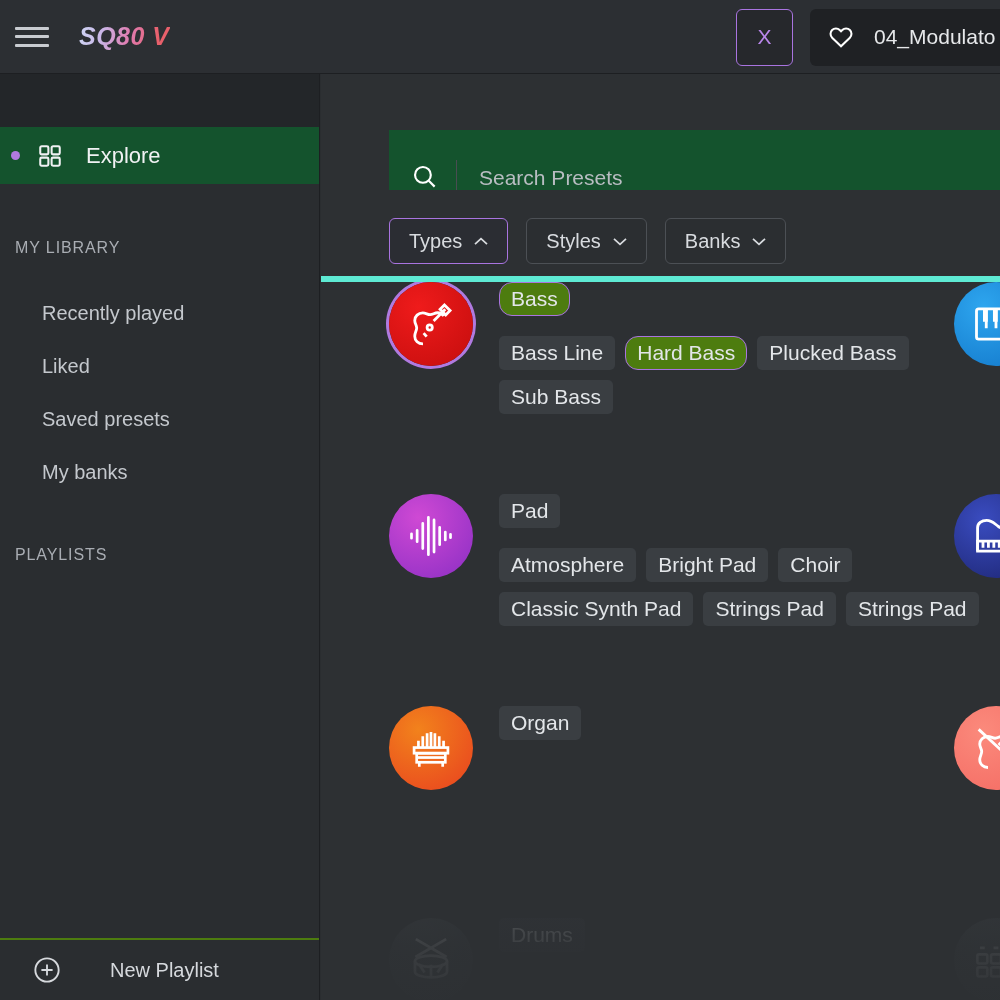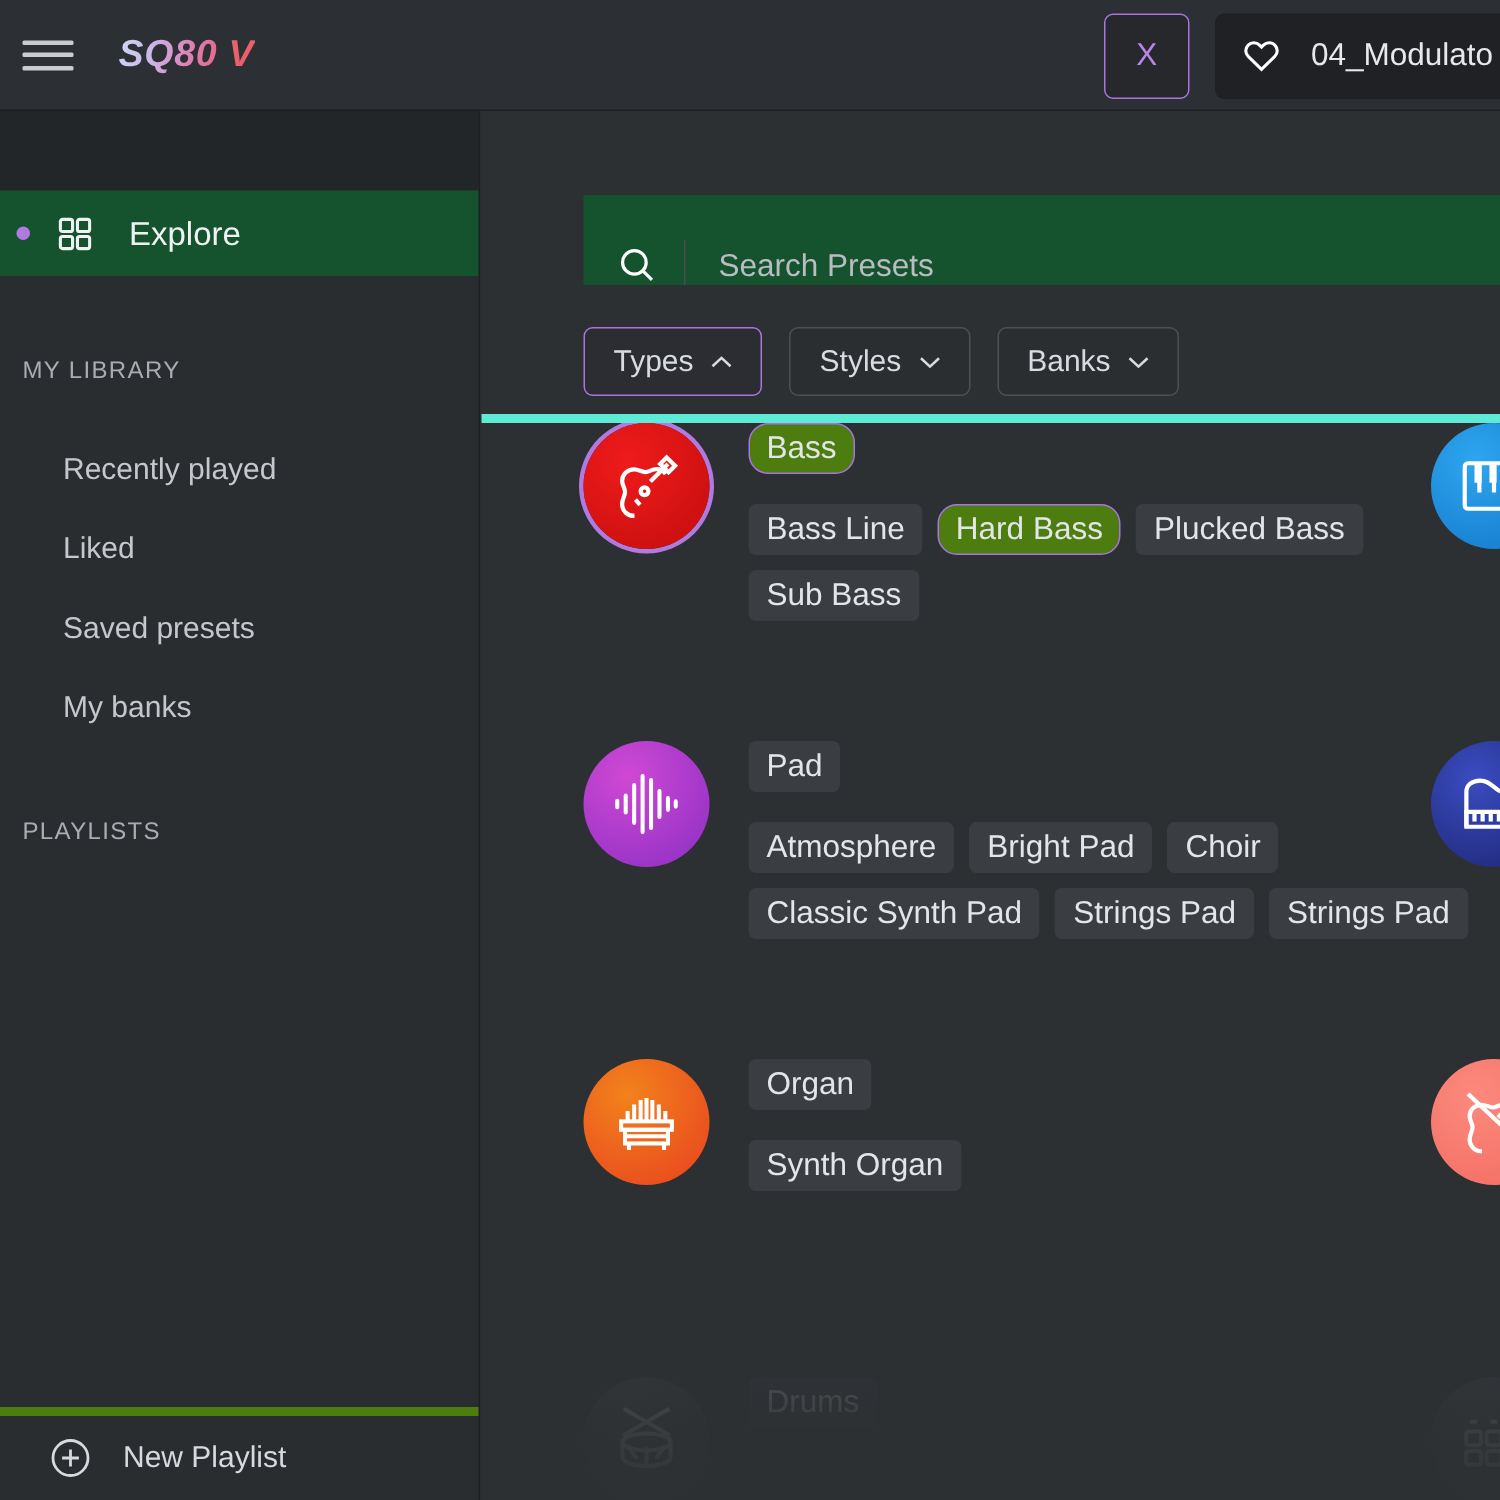--- a/index.html
+++ b/index.html
@@ -351,7 +351,6 @@
         <div class="tags">
           <span class="tag primary">Organ</span>
           <span class="tag-row-break"></span>
-          <span class="tag">Synth Organ</span>
         </div>
         <div class="right-icon" style="top:0; background:radial-gradient(circle at 35% 30%, #fb8a7c, #f46a62);">
           <svg viewBox="0 0 24 24" fill="none" stroke="#fff" stroke-width="1.3">

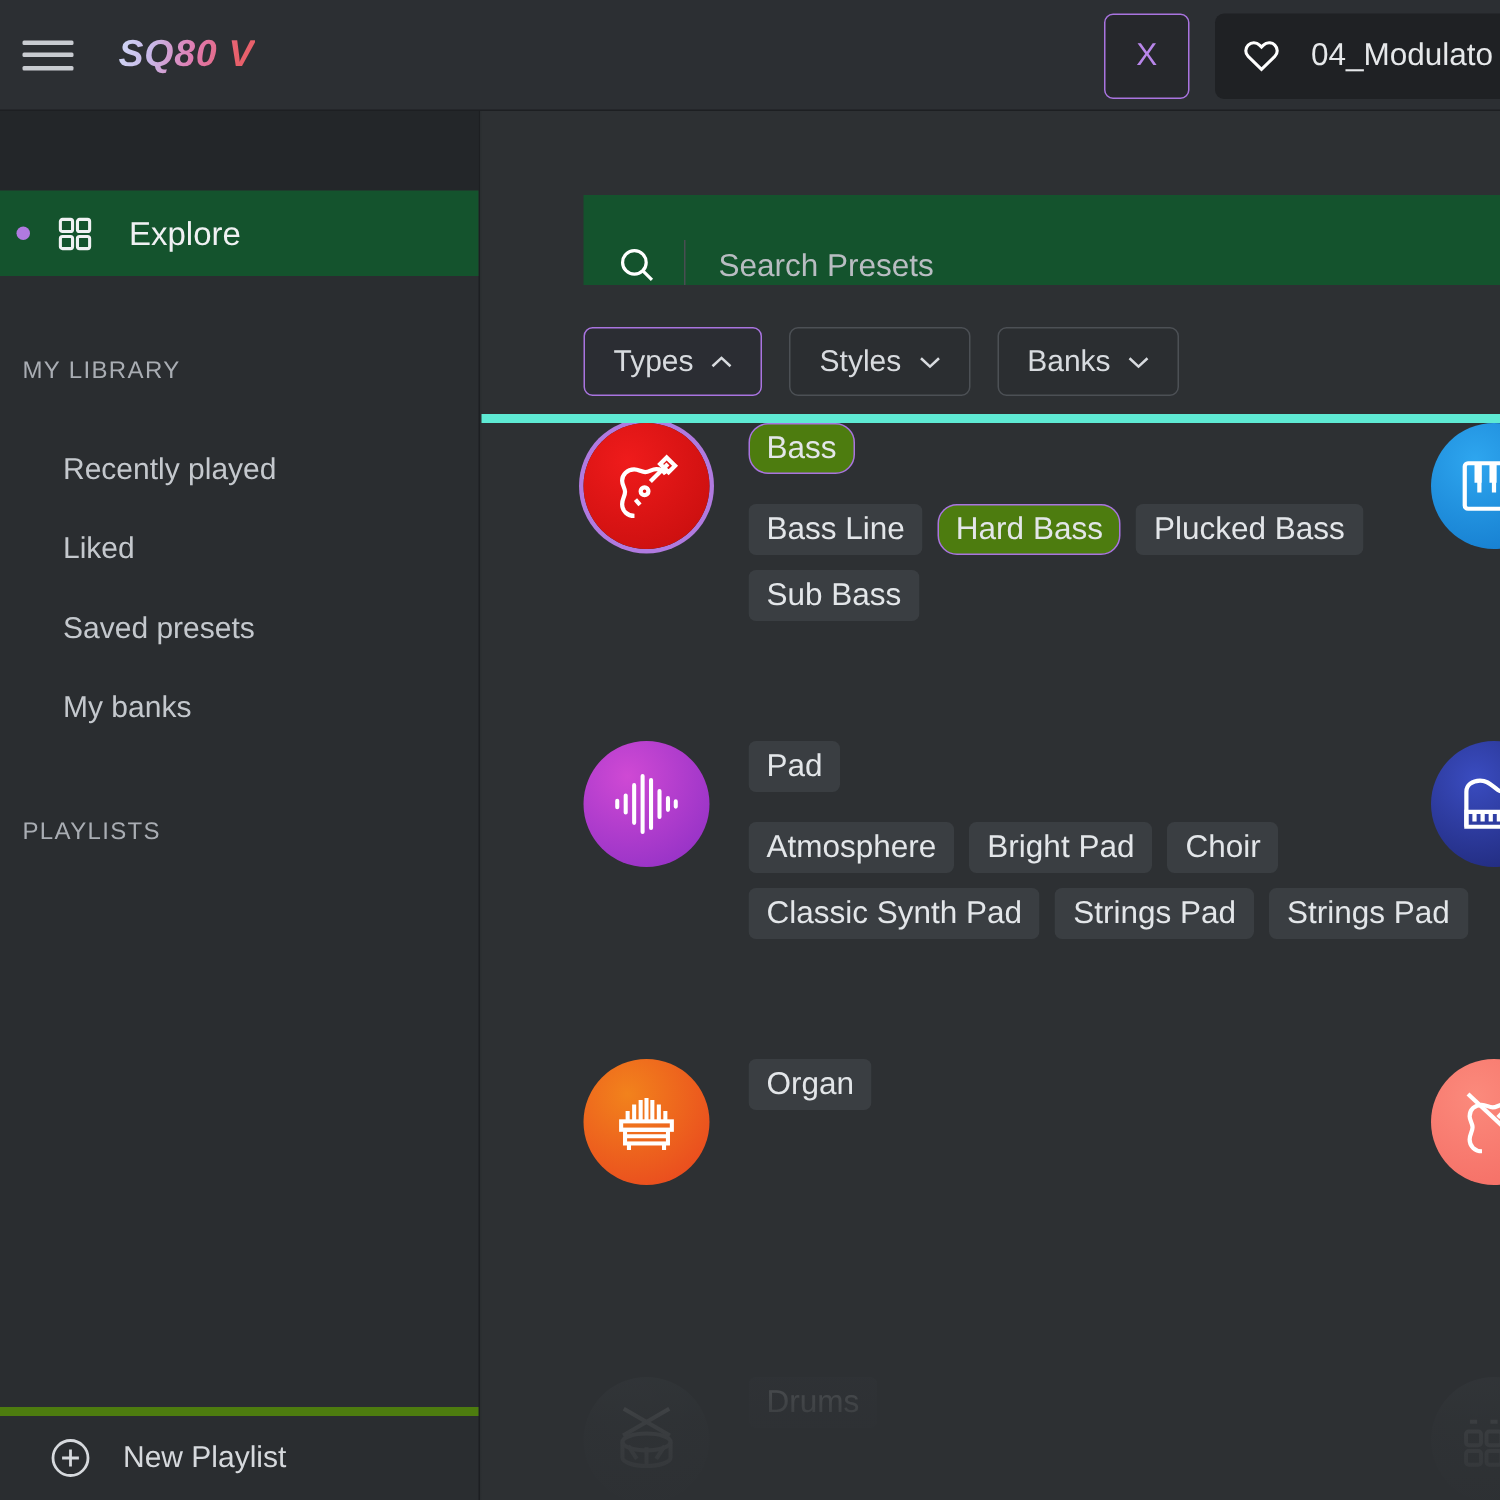--- a/index.html
+++ b/index.html
@@ -103,9 +103,10 @@
   .new-playlist {
     position: absolute; left: 0; bottom: 0;
     width: 319px; height: 62px;
-    border-top: 6px solid #4d7c0f;
-    display: flex; align-items: center;
-    cursor: pointer;
+    border-top: 2px solid #4d7c0f;
+    display: flex; align-items: center;
+    cursor: pointer;
+    gap: 28px;
   }
   .plus-icon { margin-left: 33px; width: 28px; height: 28px; flex: none; }
   .np-label { margin-left: 21px; color: #d6d9dd; font-size: 20px; }

